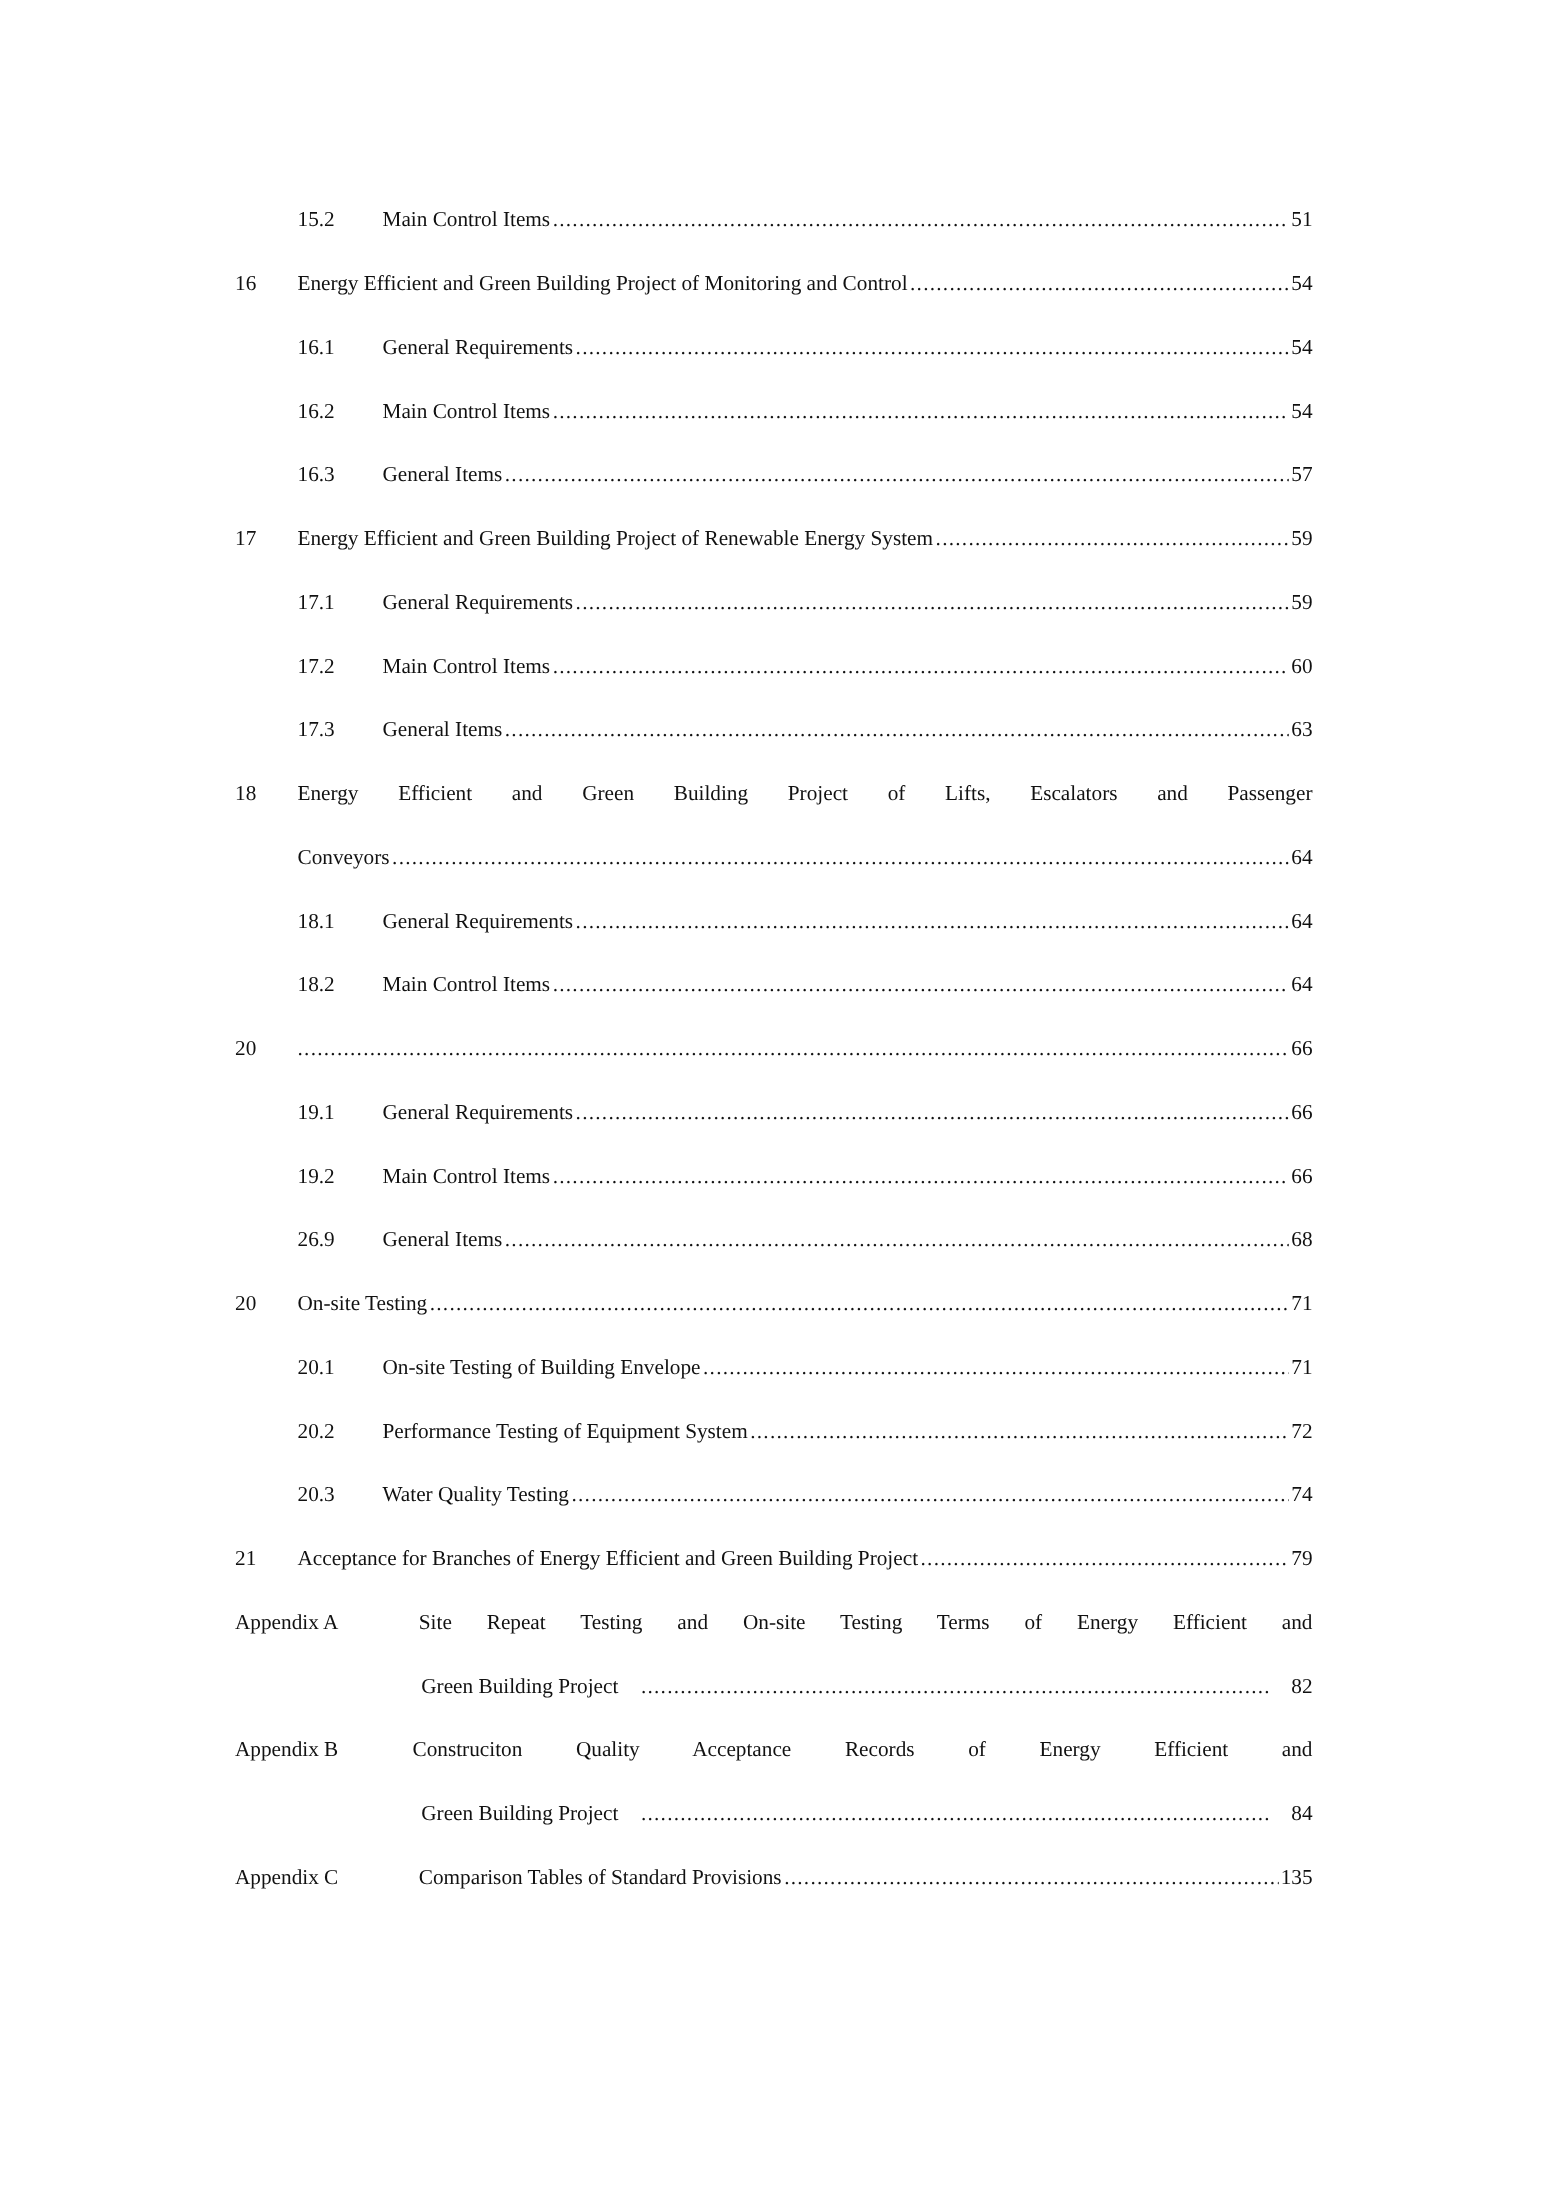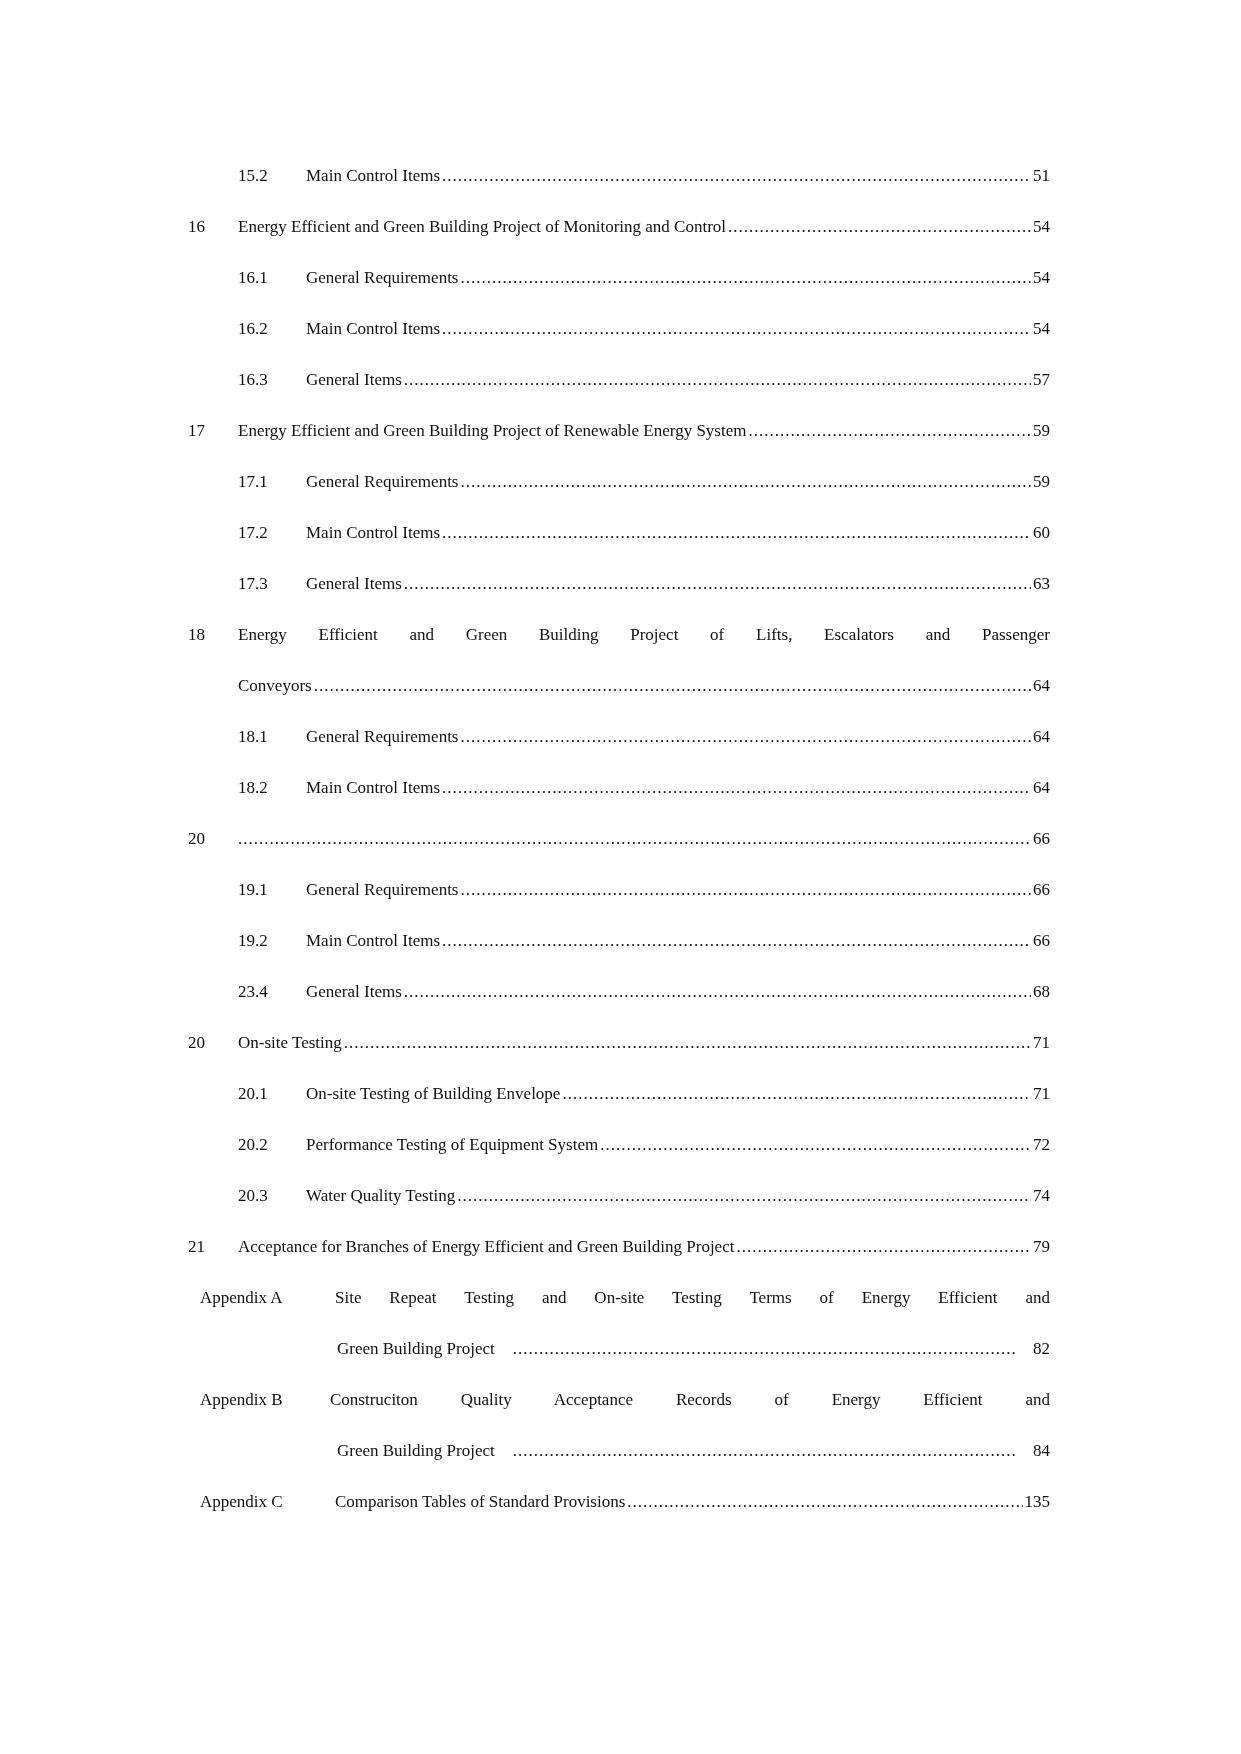--- a/index.html
+++ b/index.html
@@ -150,7 +150,7 @@
       </span>
     </div>
   <div class="line lv2">
-      <span class="num">23.4</span>
+      <span class="num">26.9</span>
       <span class="entry">
         <span class="title">General Items</span>
         <span class="dots"></span>

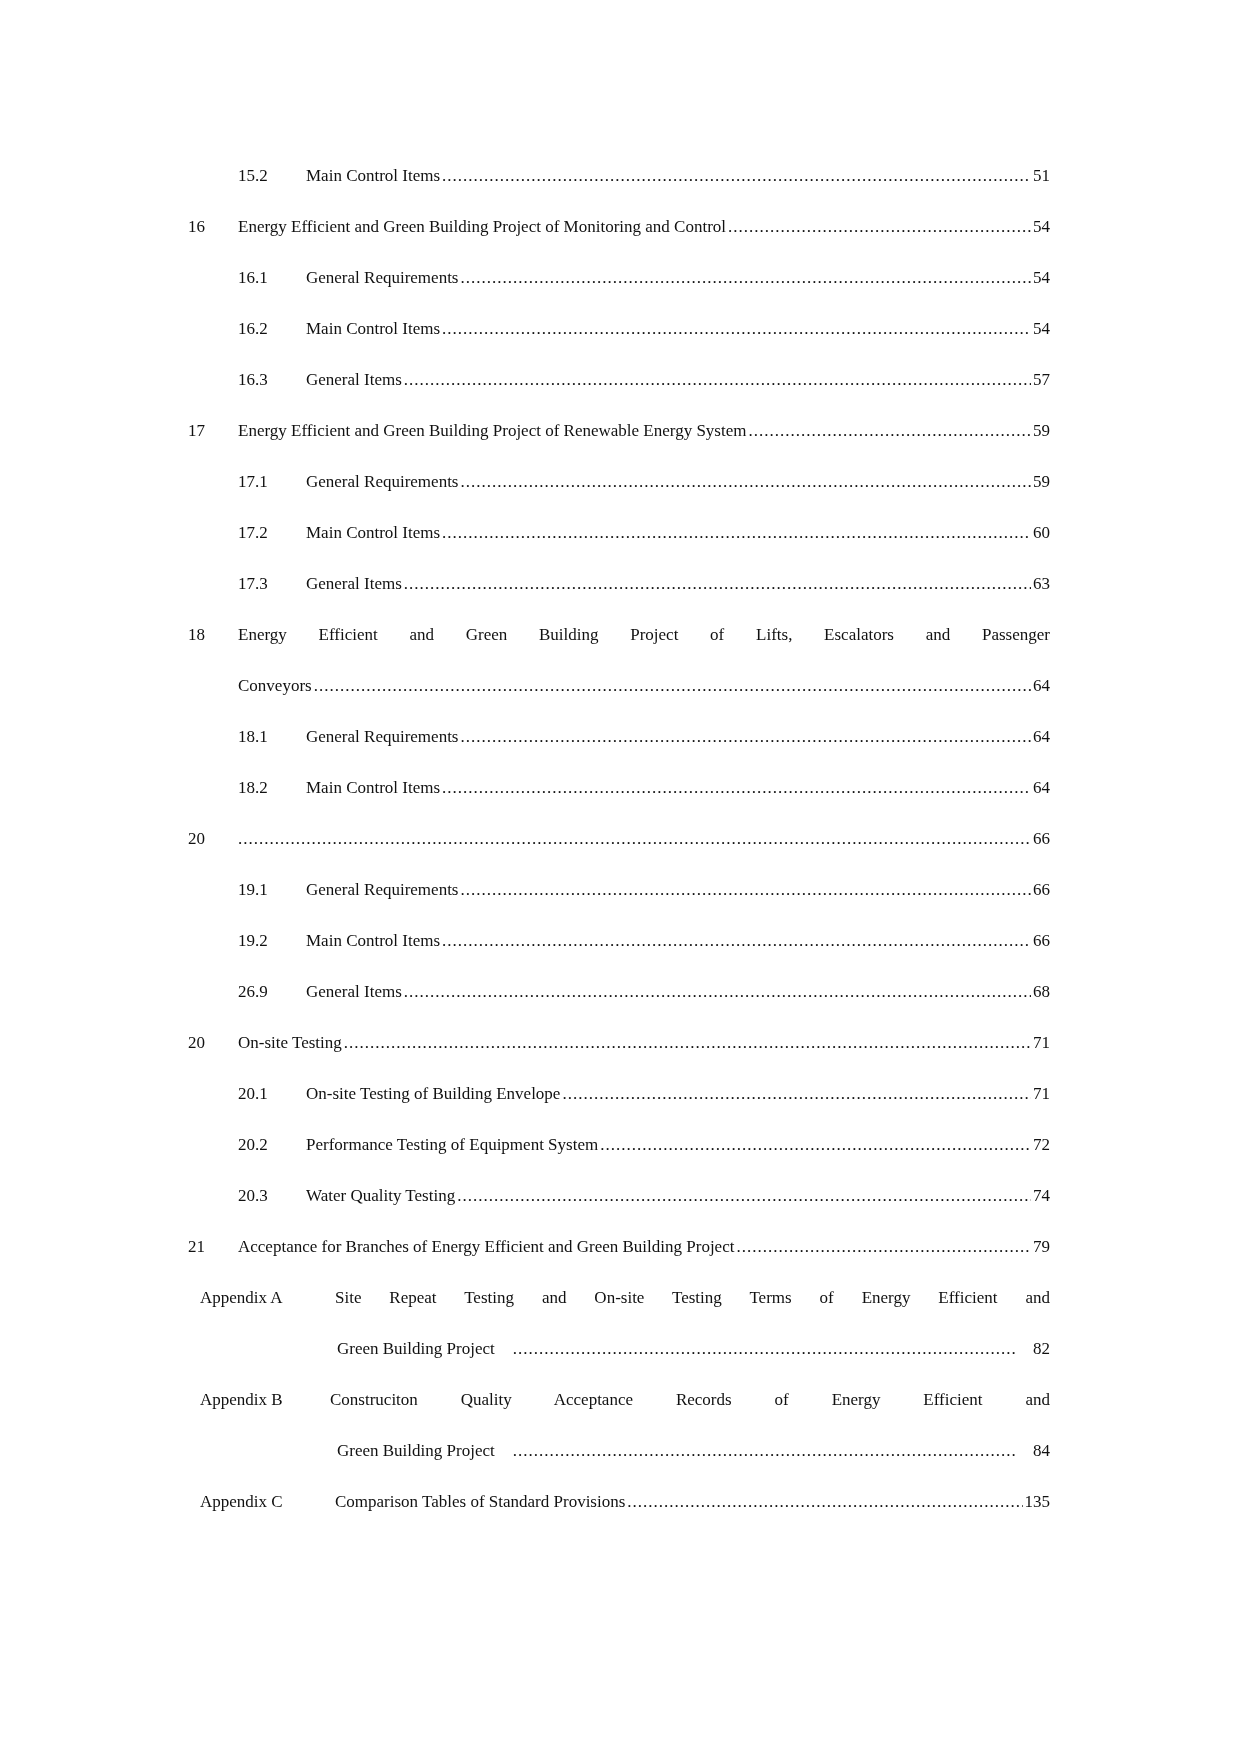--- a/index.html
+++ b/index.html
@@ -19,7 +19,7 @@
   .lv2 .entry { left:118px; }
   .cont .entry { left:50px;font-family:Liberation Serif, serif; }
   .just .entry { text-align:justify; text-align-last:justify; display:block; }
-  .app .num { left:12px; }
+  .app .num { left:0; }
   .app .entry { left:147px; }
   .appcont .entry { left:149px;gap:16px; }
 </style>

